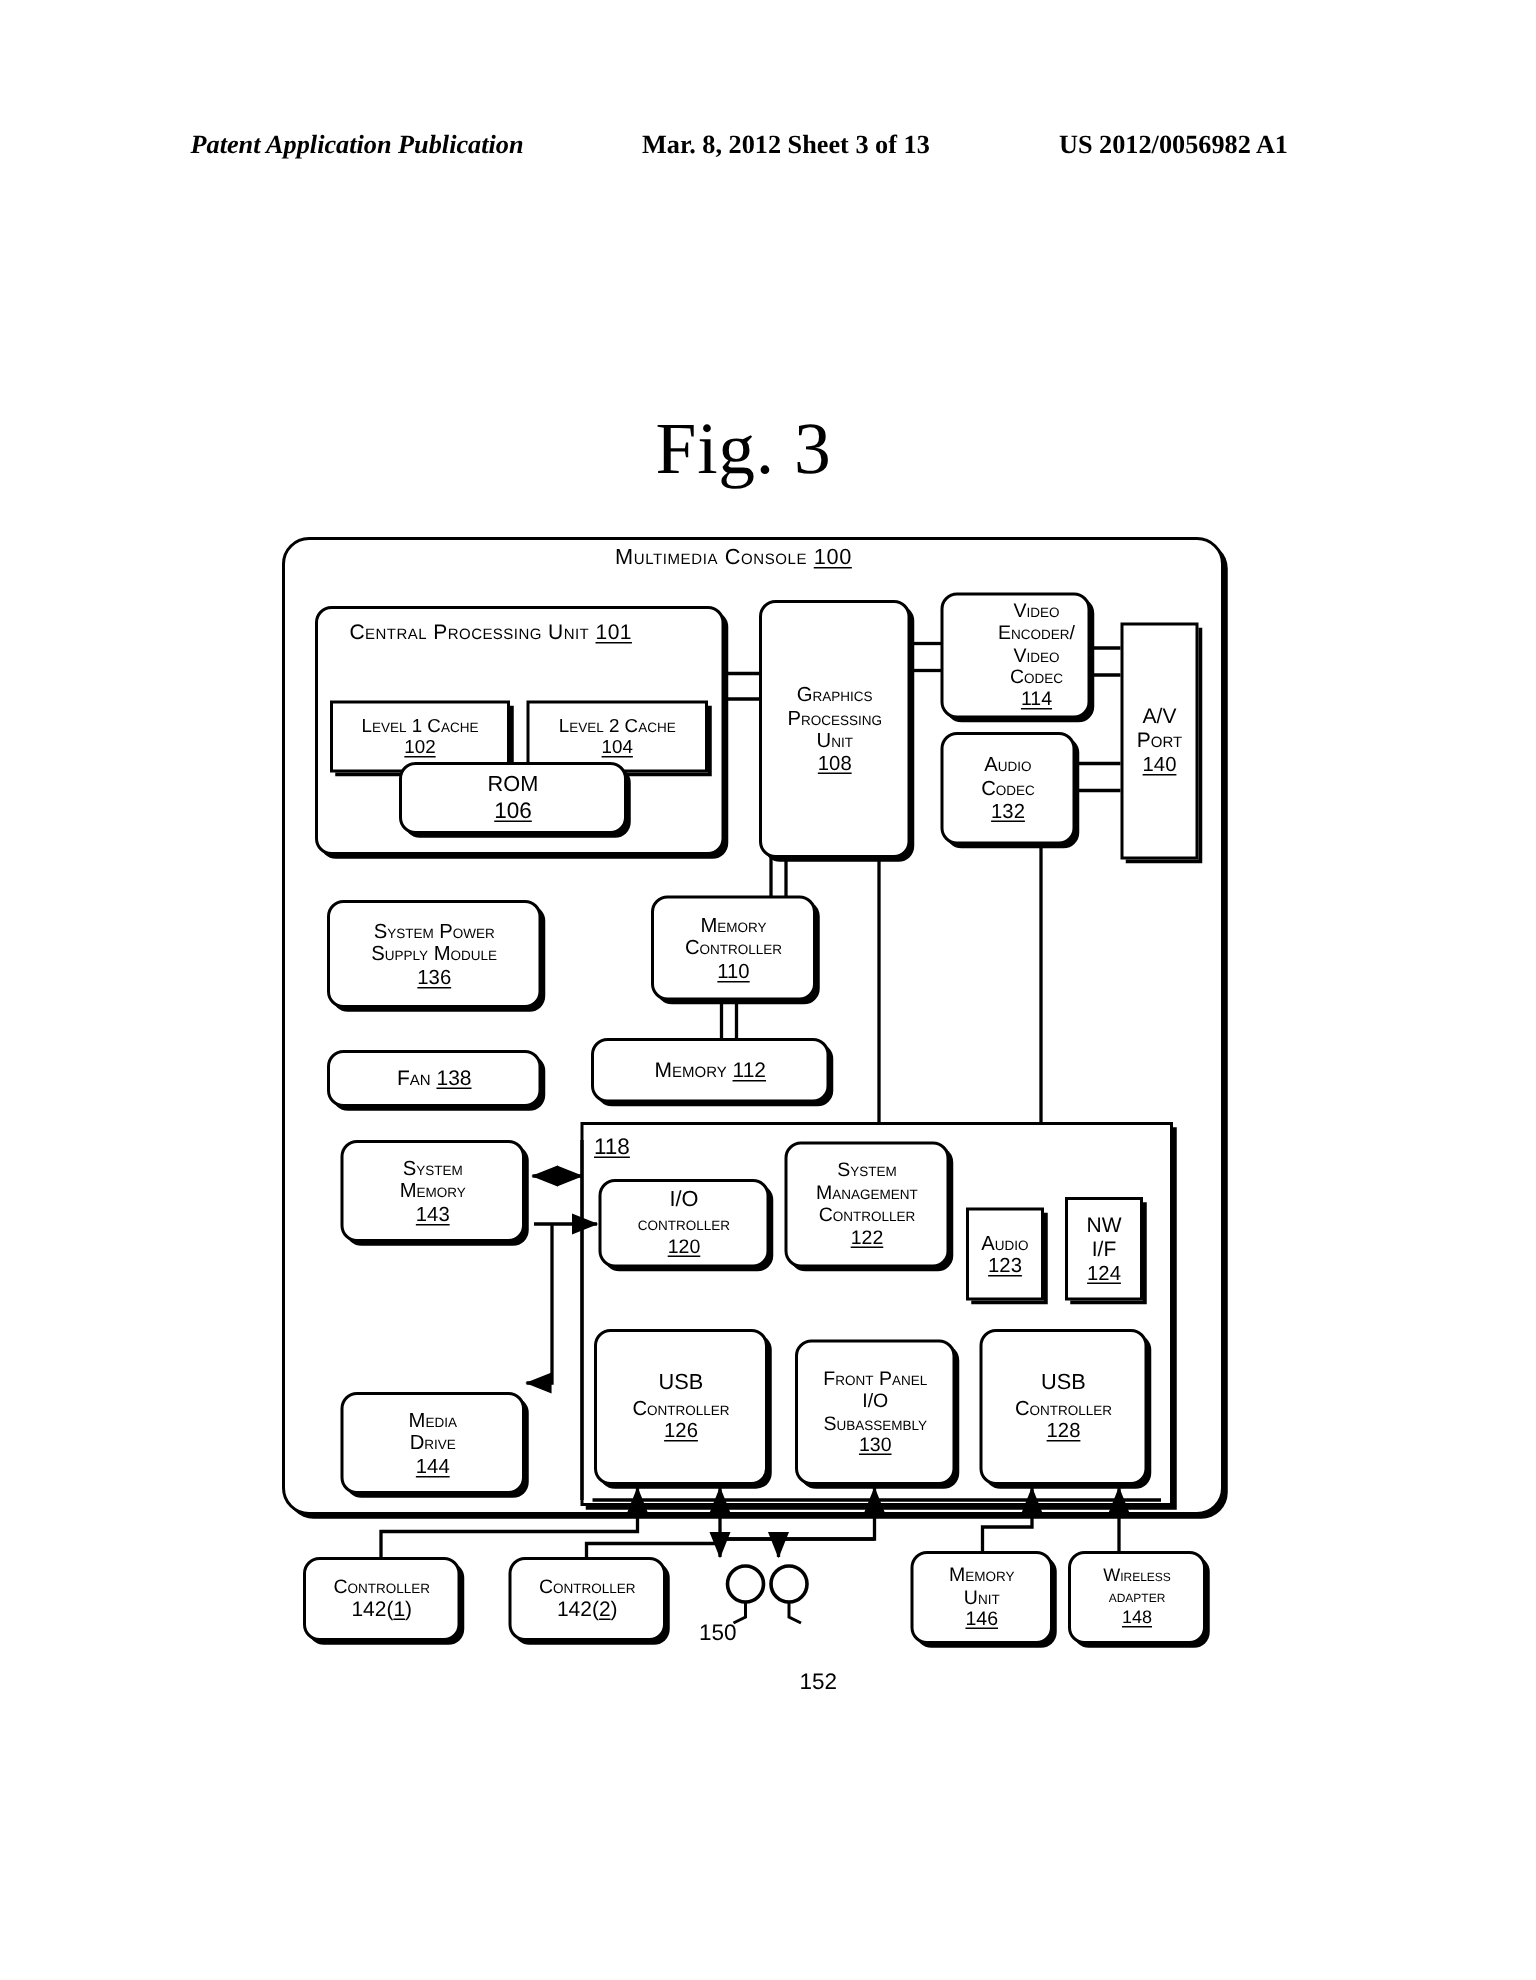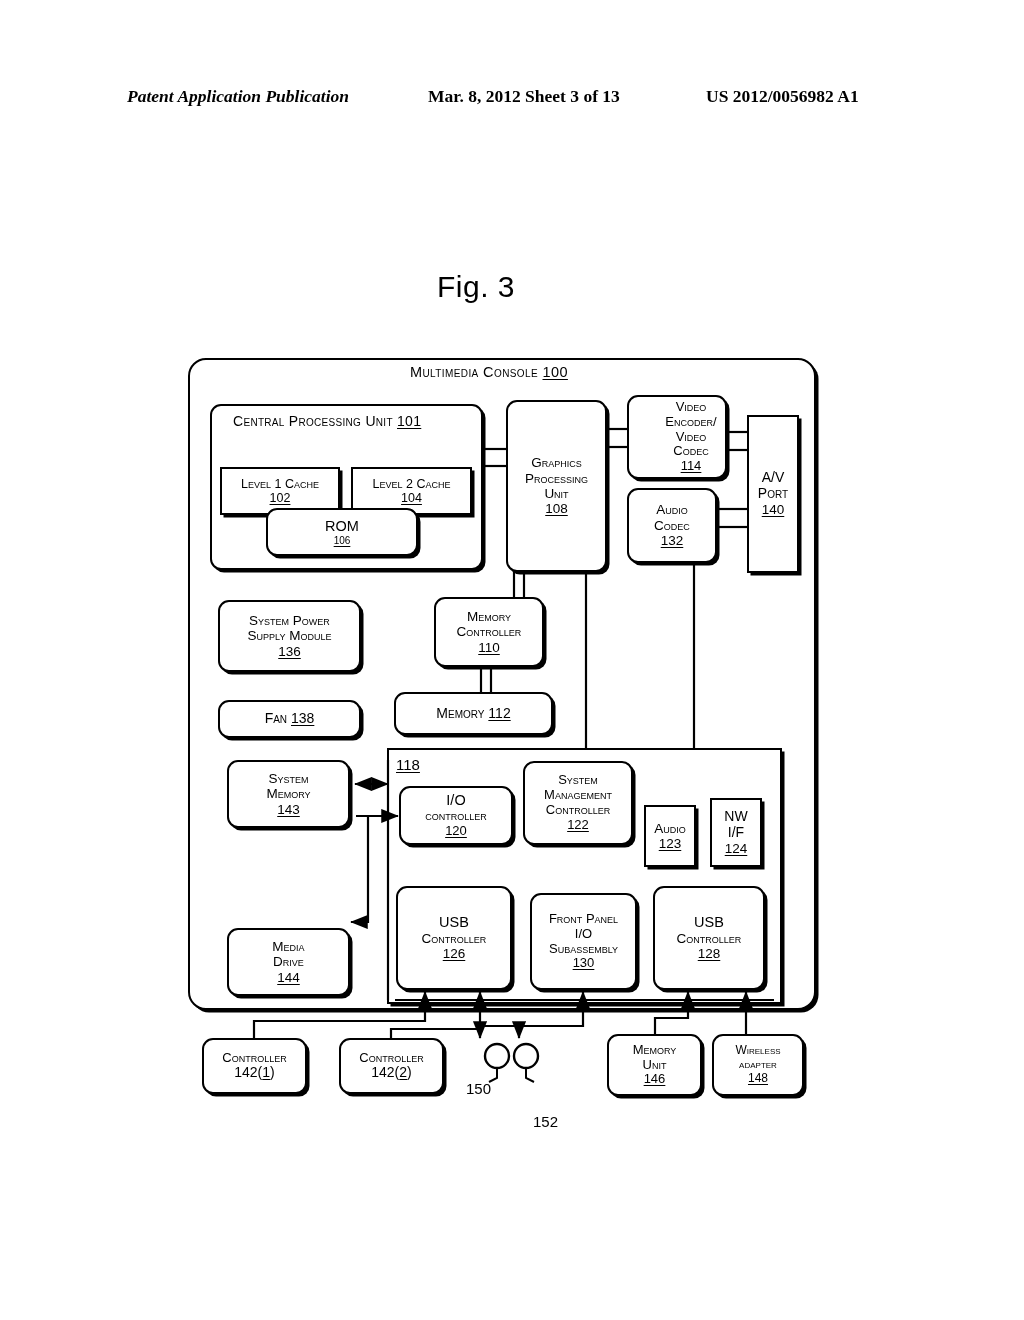--- a/index.html
+++ b/index.html
@@ -23,8 +23,8 @@
   
   #fig-title{
     position:absolute;left:437px;top:270px;
-    font-size:30px;letter-spacing:.5px;
-    font-family:Liberation Sans, sans-serif;
+    font-size:49px;letter-spacing:.5px;
+    font-family:Liberation Serif, serif;
   }
 
   

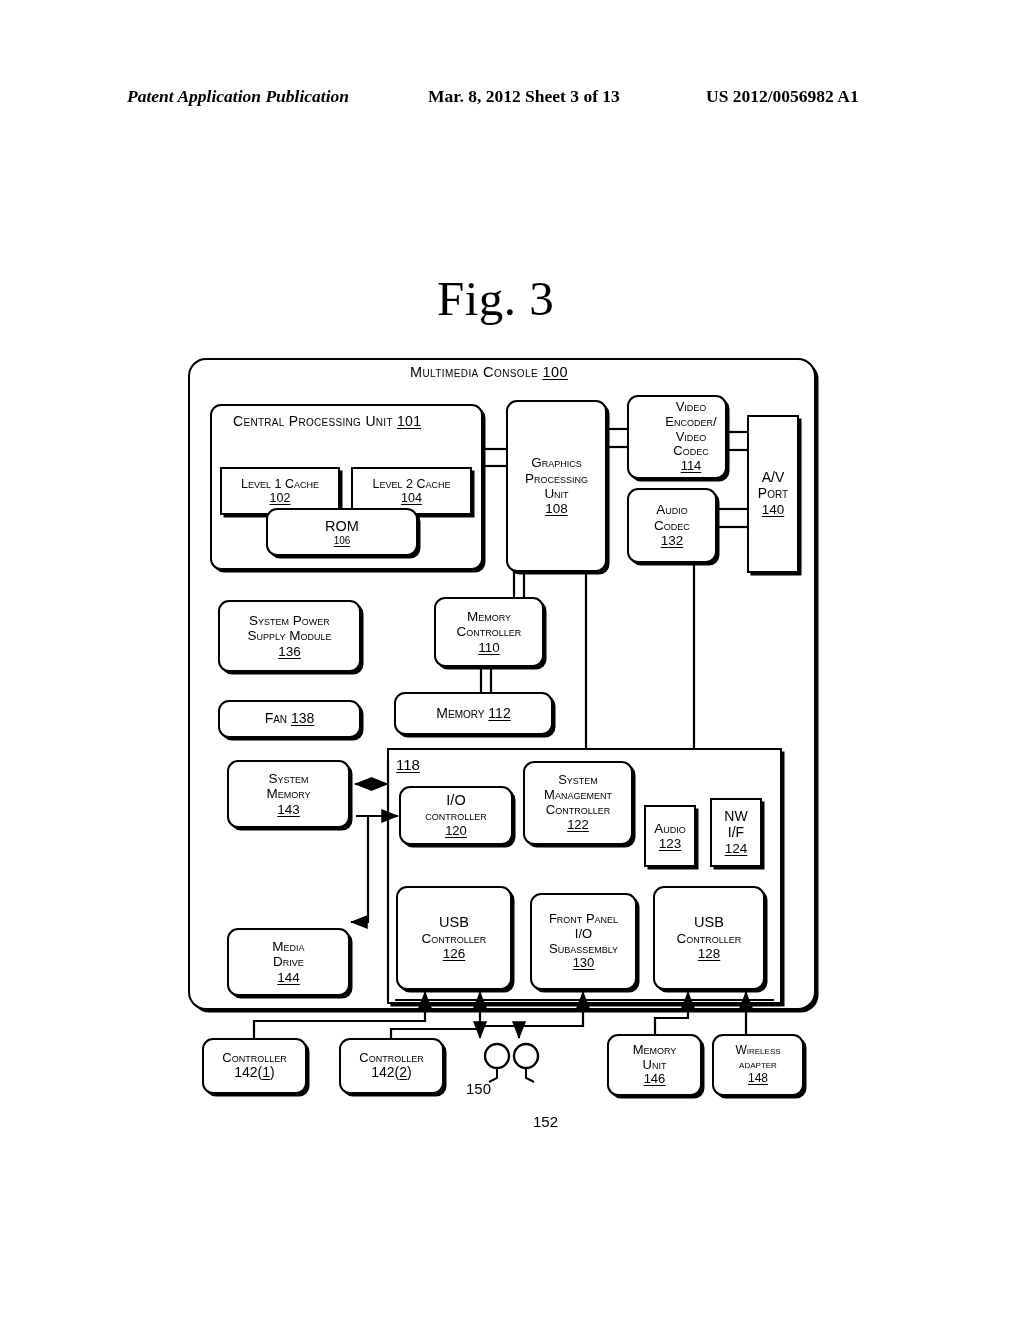--- a/index.html
+++ b/index.html
@@ -130,7 +130,7 @@
 
 <div class="bx rnd" style="left:266px;top:508px;width:152px;height:48px;font-size:14.5px;">
   <span class="ln">ROM</span>
-  <span class="ln num" style="font-size:10px;text-align:center;">106</span>
+  <span class="ln num" style="font-size:15px;text-align:center;">106</span>
 </div>
 
 <div class="bx rnd" style="left:506px;top:400px;width:101px;height:172px;font-size:13.5px;">

